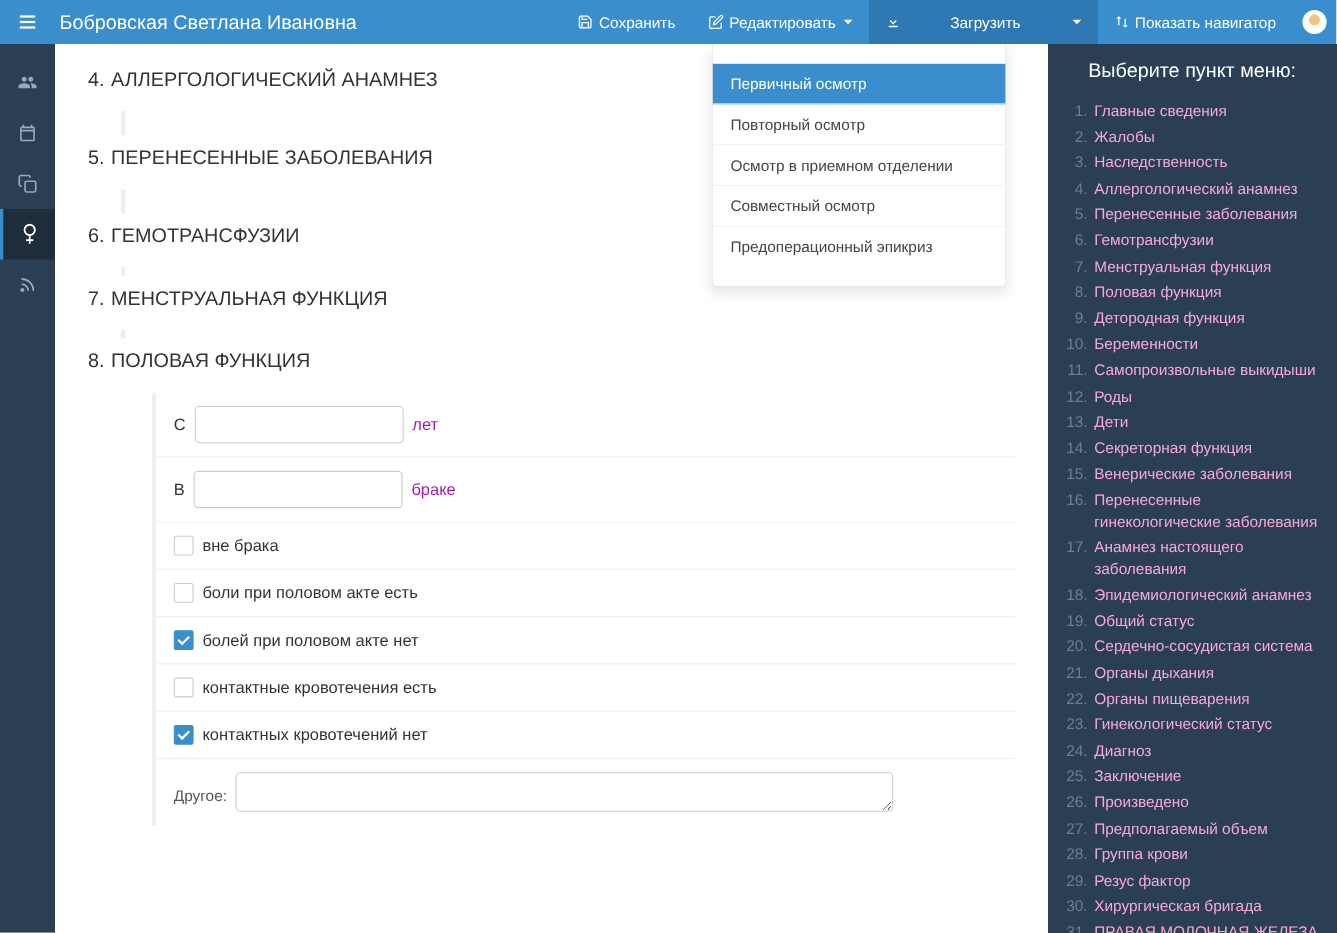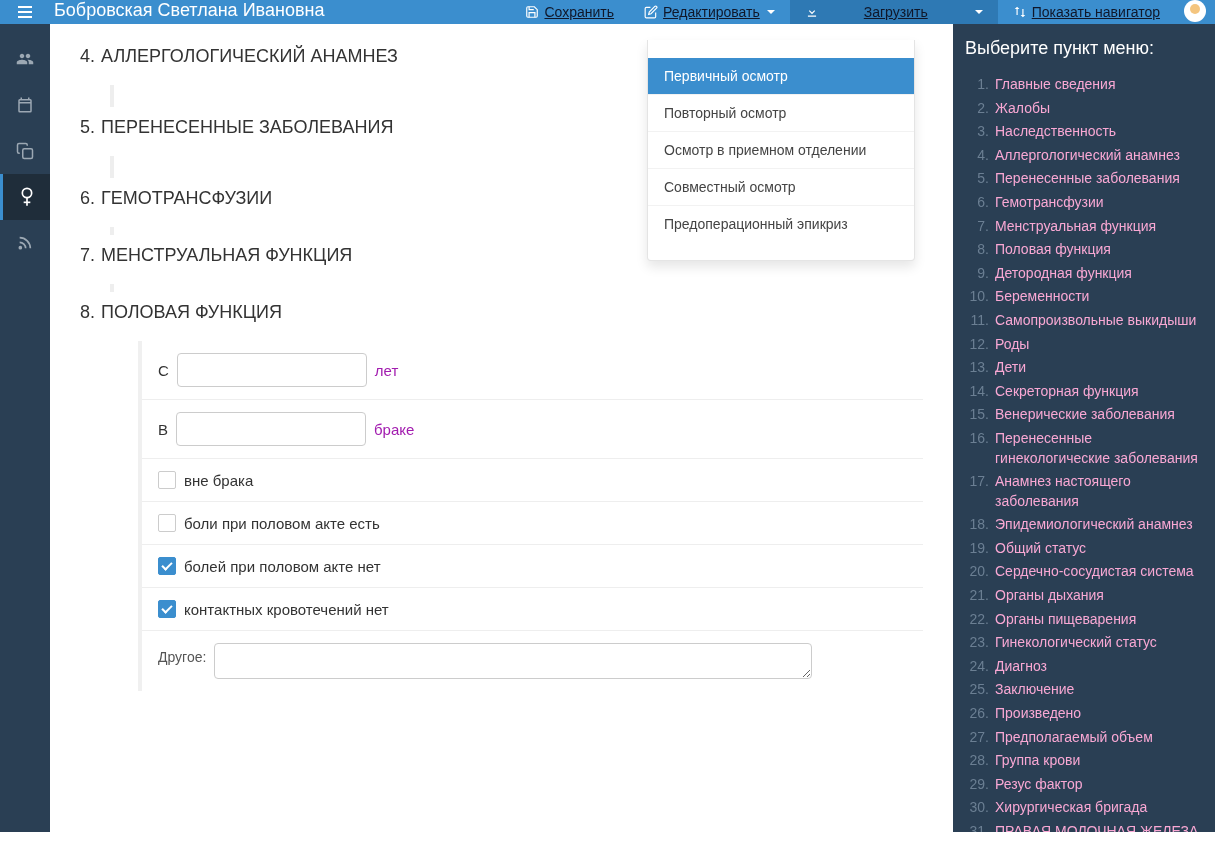--- a/index.html
+++ b/index.html
@@ -5,7 +5,7 @@
     * { box-sizing: border-box; margin: 0; padding: 0; }
     body { font-family: -apple-system, "Helvetica Neue", Helvetica, Arial, sans-serif; font-size: 14px; color: #555; background: #fff; width: 1215px; height: 848px; overflow: hidden; }
     
-    .topbar { height: 24px; background: #3B8ECE; color: #fff; display: flex; align-items: flex-start; }
+    .topbar { height: 40px; background: #3B8ECE; color: #fff; display: flex; align-items: center; }
     .hamburger { width: 50px; display: flex; align-items: center; justify-content: center; cursor: pointer; height: 100%; }
     .hamburger-icon { width: 14px; height: 12px; display: flex; flex-direction: column; justify-content: space-between; }
     .hamburger-icon span { display: block; height: 2px; background: #fff; }

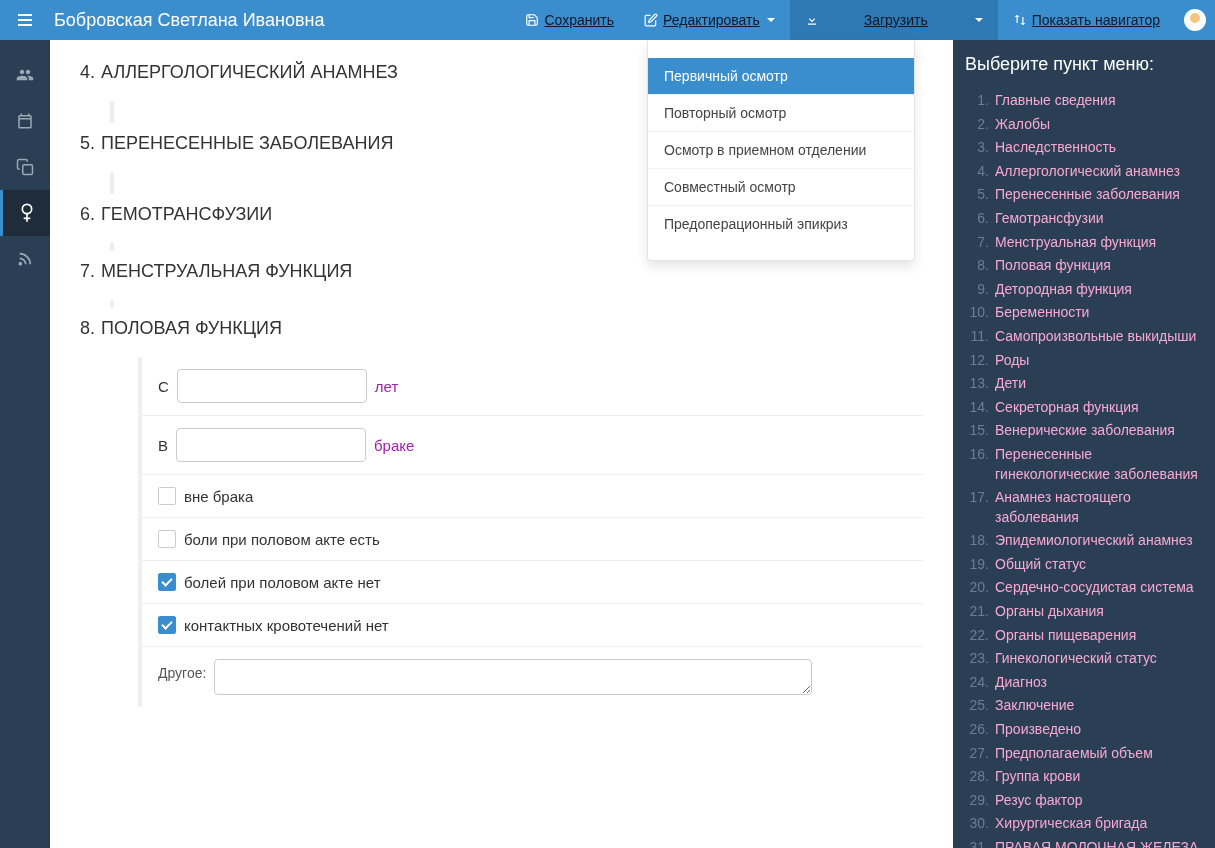--- a/index.html
+++ b/index.html
@@ -11,7 +11,7 @@
     .hamburger-icon span { display: block; height: 2px; background: #fff; }
     .title { font-size: 18px; font-weight: 500; padding-left: 4px; flex: 0 0 auto; }
     .toolbar { display: flex; margin-left: auto; height: 100%; }
-    .tb-btn { padding: 0 15px; display: flex; align-items: center; gap: 5px; cursor: pointer; color: #0f172a; font-size: 14px; white-space: nowrap; text-decoration: underline; }
+    .tb-btn { padding: 0 15px; display: flex; align-items: center; gap: 5px; cursor: pointer; color: #ffffff; font-size: 14px; white-space: nowrap; }
     .tb-btn.active { background: #2E79B4; gap: 45px; }
     .caret { width: 0; height: 0; border-left: 4px solid transparent; border-right: 4px solid transparent; border-top: 4px solid #fff; margin-left: 2px; }
     .avatar { width: 40px; display: flex; align-items: center; justify-content: center; }

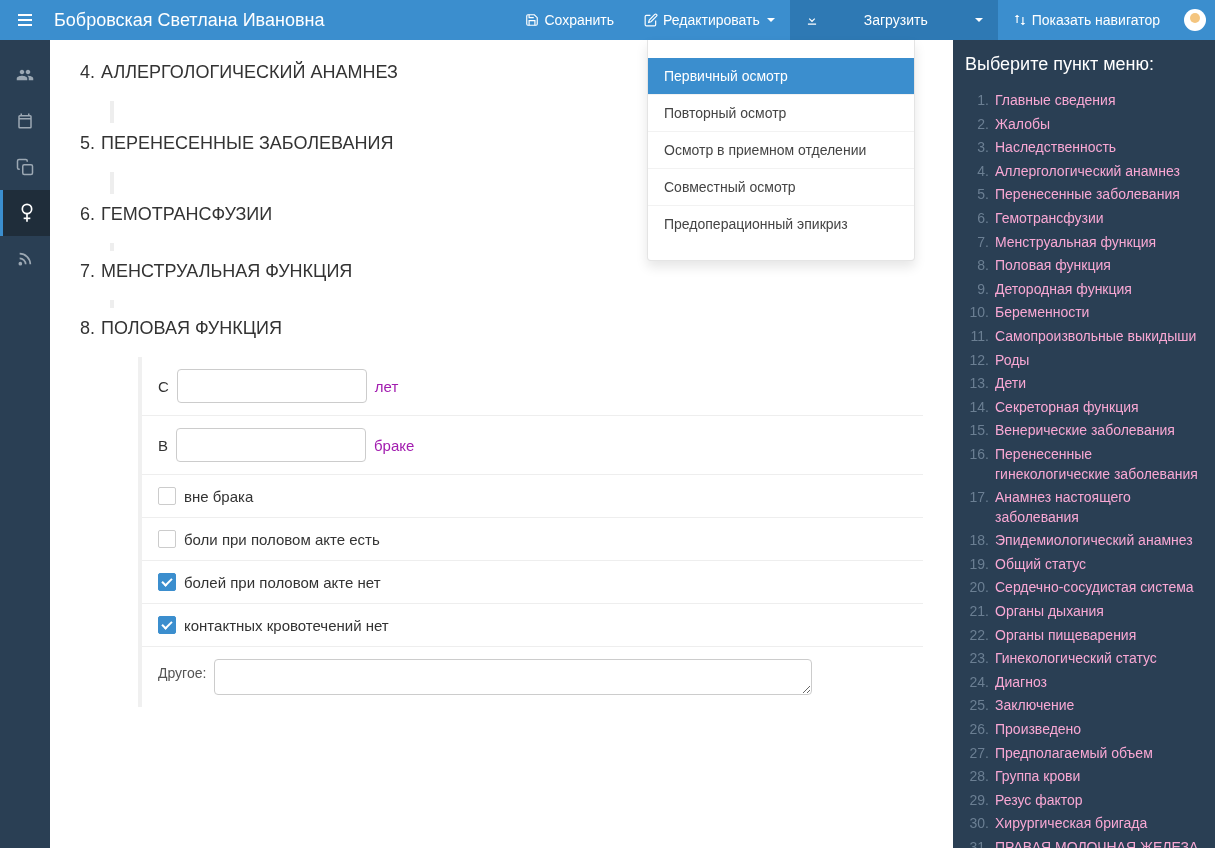--- a/index.html
+++ b/index.html
@@ -44,7 +44,7 @@
     .other-row textarea { flex: 1; height: 36px; border: 1px solid #ccc; border-radius: 4px; padding: 6px 8px; font-family: inherit; resize: both; max-width: 598px; }
     
     .rightpanel { width: 262px; background: #2A3F54; color: #ccc; padding: 14px 12px; overflow-y: auto; }
-    .rp-title { color: #fff; font-size: 18px; text-align: left; margin-bottom: 14px; }
+    .rp-title { color: #fff; font-size: 18px; text-align: center; margin-bottom: 14px; }
     .rp-list { list-style: none; counter-reset: item; }
     .rp-list li { counter-increment: item; padding: 2px 0 2px 30px; position: relative; font-size: 14px; line-height: 1.4; cursor: pointer; color: #f9a8d4; }
     .rp-list li::before { content: counter(item) "."; position: absolute; left: 0; width: 24px; text-align: right; color: #6B7F93; }

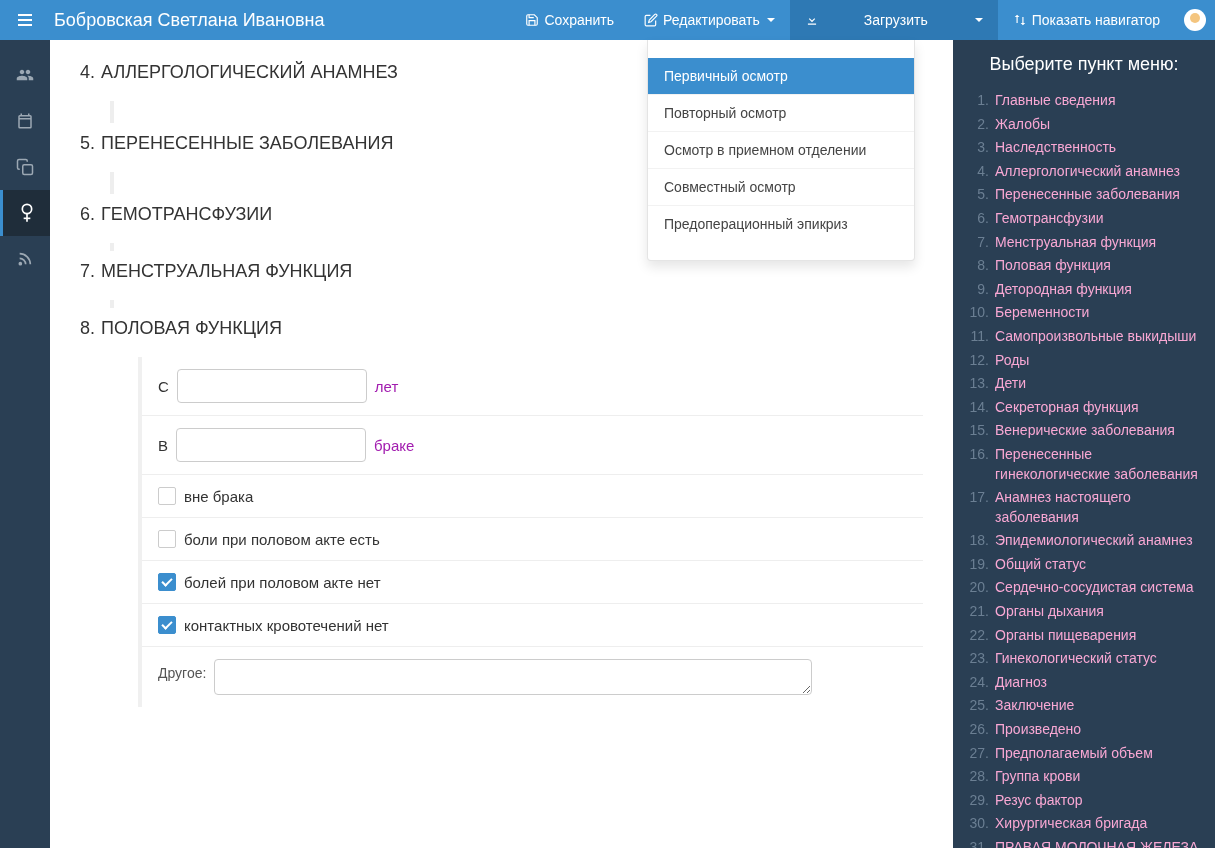--- a/index.html
+++ b/index.html
@@ -193,6 +193,10 @@
         <div class="form-row">
           <span class="checkbox checked"></span>
           <span class="check-label">болей при половом акте нет</span>
+        </div>
+        <div class="form-row">
+          <span class="checkbox"></span>
+          <span class="check-label">контактные кровотечения есть</span>
         </div>
         <div class="form-row">
           <span class="checkbox checked"></span>

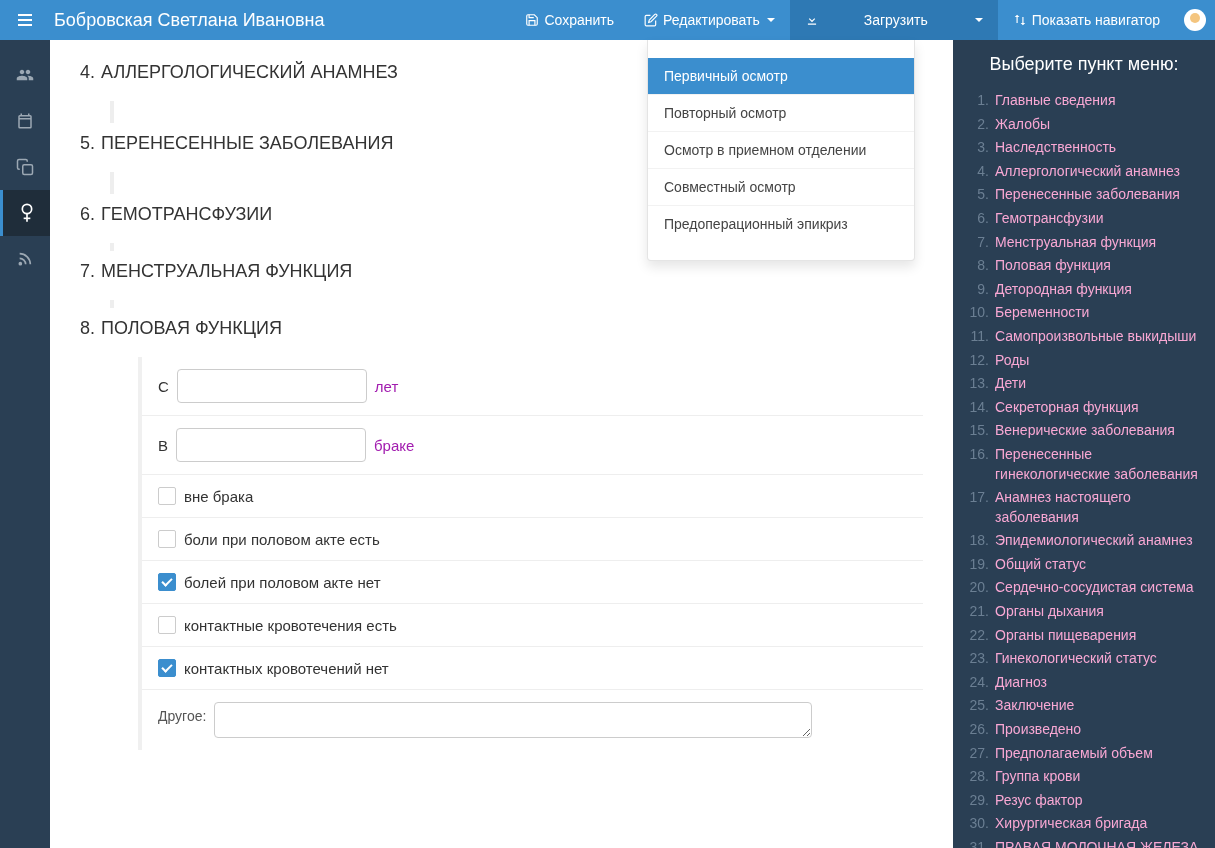--- a/index.html
+++ b/index.html
@@ -40,7 +40,7 @@
     .checkbox.checked { background: #3B8ECE; border-color: #3B8ECE; }
     .checkbox.checked::after { content: ""; width: 4px; height: 8px; border: solid #fff; border-width: 0 2px 2px 0; transform: rotate(45deg); margin-top: -2px; }
     .check-label { color: #333; font-size: 15px; }
-    .other-row { padding: 12px 16px; display: flex; align-items: flex-start; gap: 8px; }
+    .other-row { padding: 12px 16px; display: flex; align-items: center; gap: 8px; }
     .other-row textarea { flex: 1; height: 36px; border: 1px solid #ccc; border-radius: 4px; padding: 6px 8px; font-family: inherit; resize: both; max-width: 598px; }
     
     .rightpanel { width: 262px; background: #2A3F54; color: #ccc; padding: 14px 12px; overflow-y: auto; }

